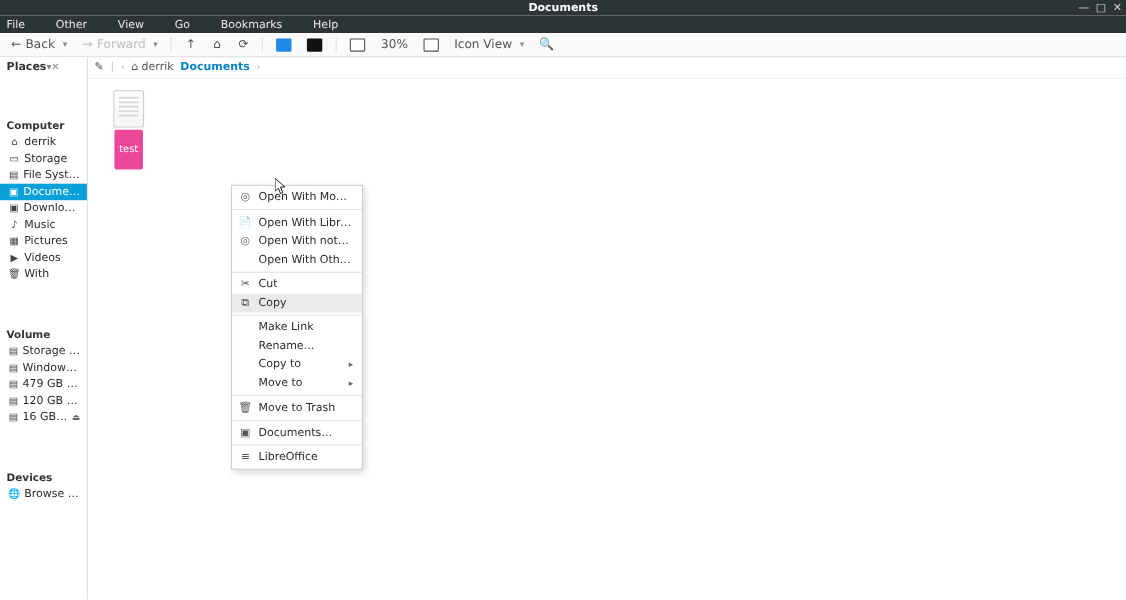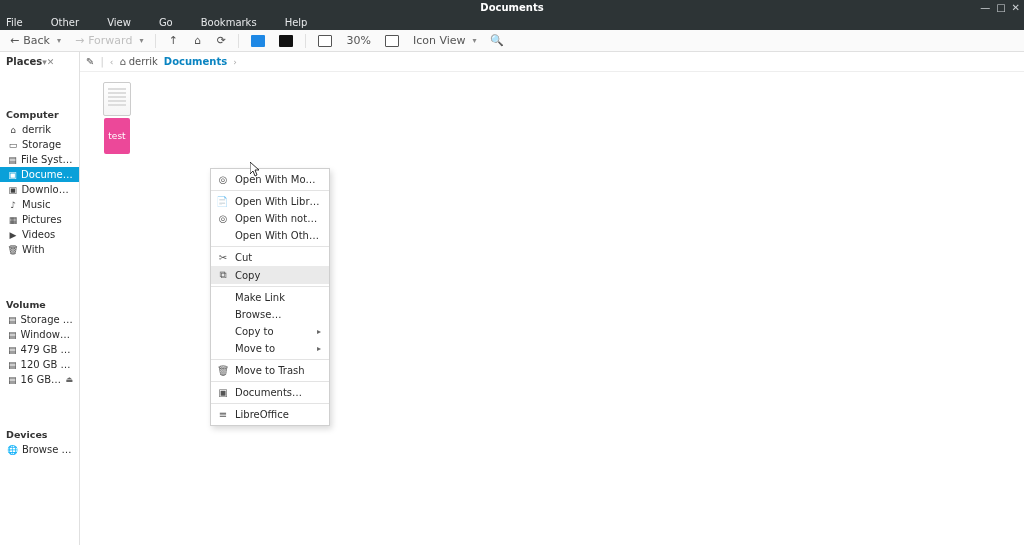--- a/index.html
+++ b/index.html
@@ -267,7 +267,7 @@
           </div>
         <div class="ctxitem noicon">
             <span class="mico">•</span>
-            <span class="mlabel">Browse…</span>
+            <span class="mlabel">Rename…</span>
           </div>
         <div class="ctxitem noicon">
             <span class="mico">•</span>

